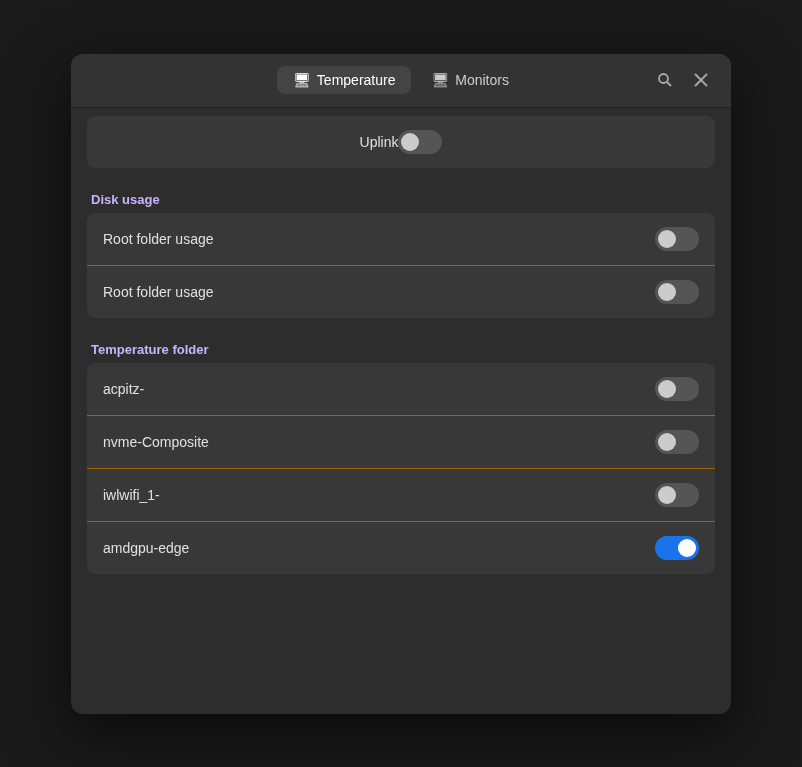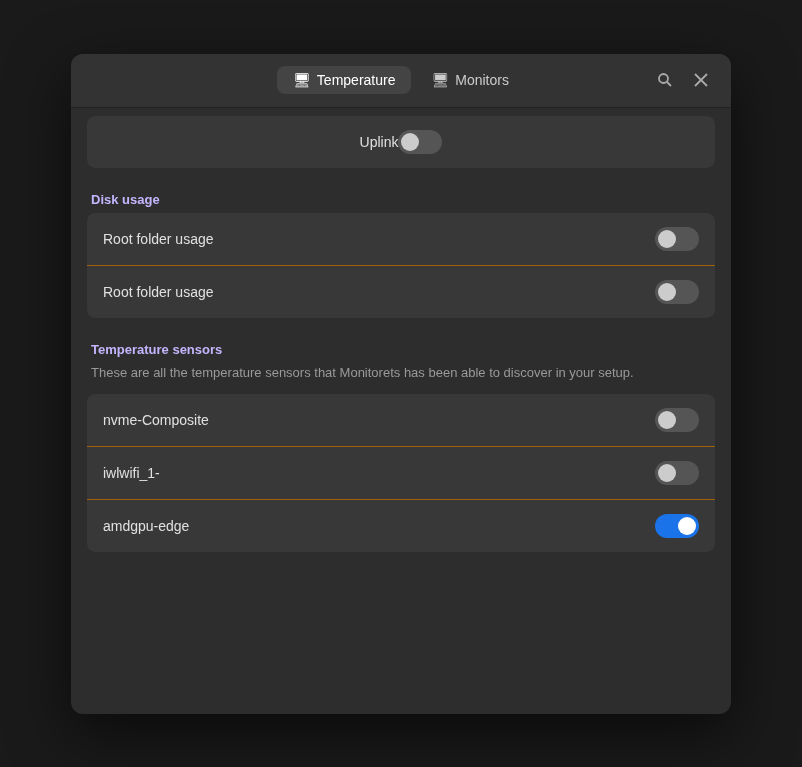--- a/index.html
+++ b/index.html
@@ -273,7 +273,7 @@
       </div>
     </div>
 
-    <div class="section-title">Temperature sensors</div>
+    <div class="section-title">Temperature folder</div>
     <div class="section-desc">These are all the temperature sensors that Monitorets has been able to discover in your setup.</div>
     <div class="toggle-group">
       <div class="toggle-row">

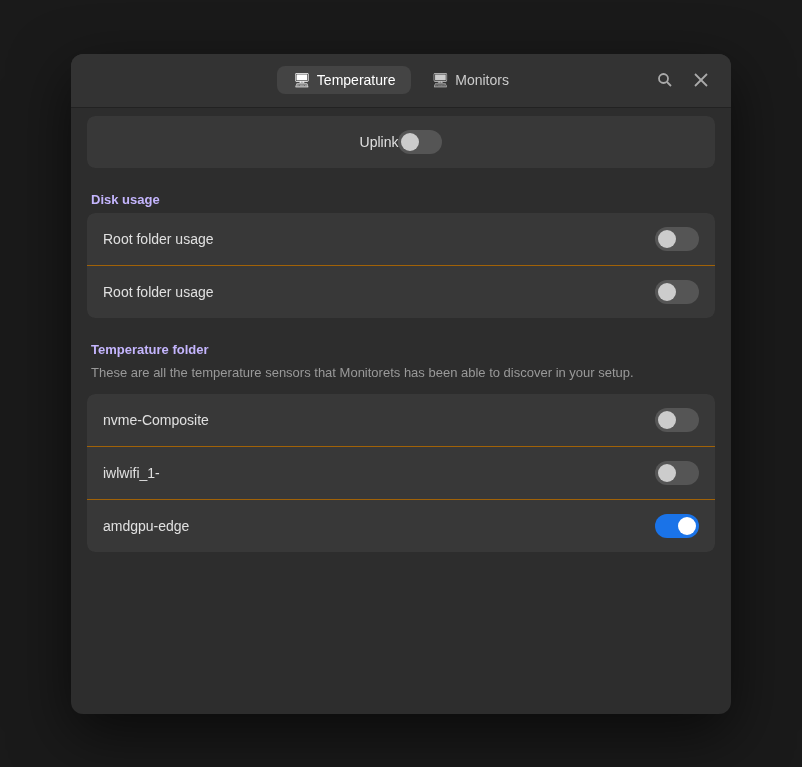--- a/index.html
+++ b/index.html
@@ -274,7 +274,6 @@
     </div>
 
     <div class="section-title">Temperature folder</div>
-    <div class="section-desc">These are all the temperature sensors that Monitorets has been able to discover in your setup.</div>
     <div class="toggle-group">
       <div class="toggle-row">
         <span class="row-label">nvme-Composite</span>

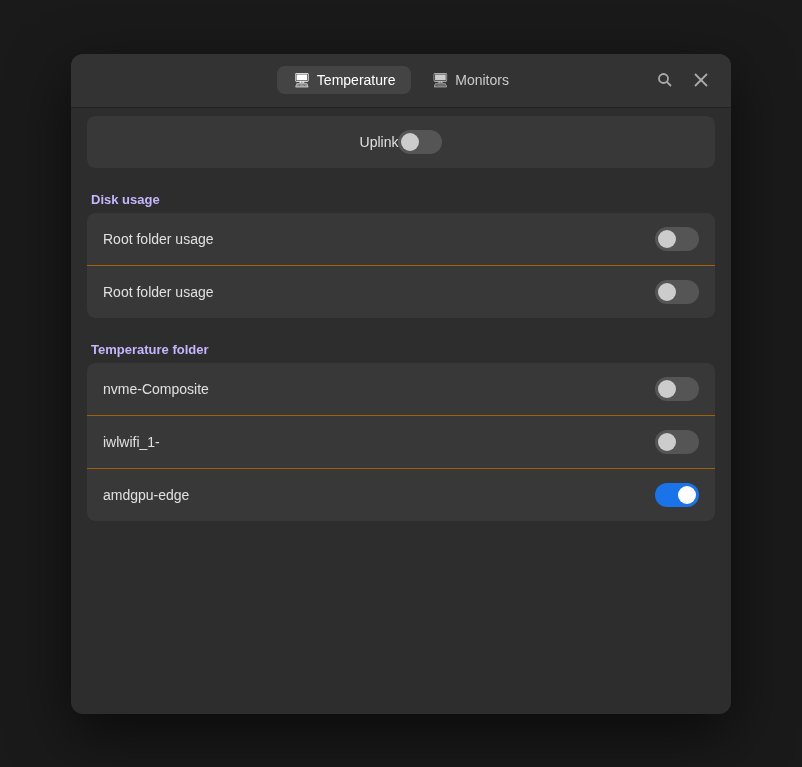--- a/index.html
+++ b/index.html
@@ -276,6 +276,14 @@
     <div class="section-title">Temperature folder</div>
     <div class="toggle-group">
       <div class="toggle-row">
+        <span class="row-label">acpitz-</span>
+        <div class="toggle">
+          <div class="toggle-track">
+            <div class="toggle-thumb"></div>
+          </div>
+        </div>
+      </div>
+      <div class="toggle-row">
         <span class="row-label">nvme-Composite</span>
         <div class="toggle">
           <div class="toggle-track">

